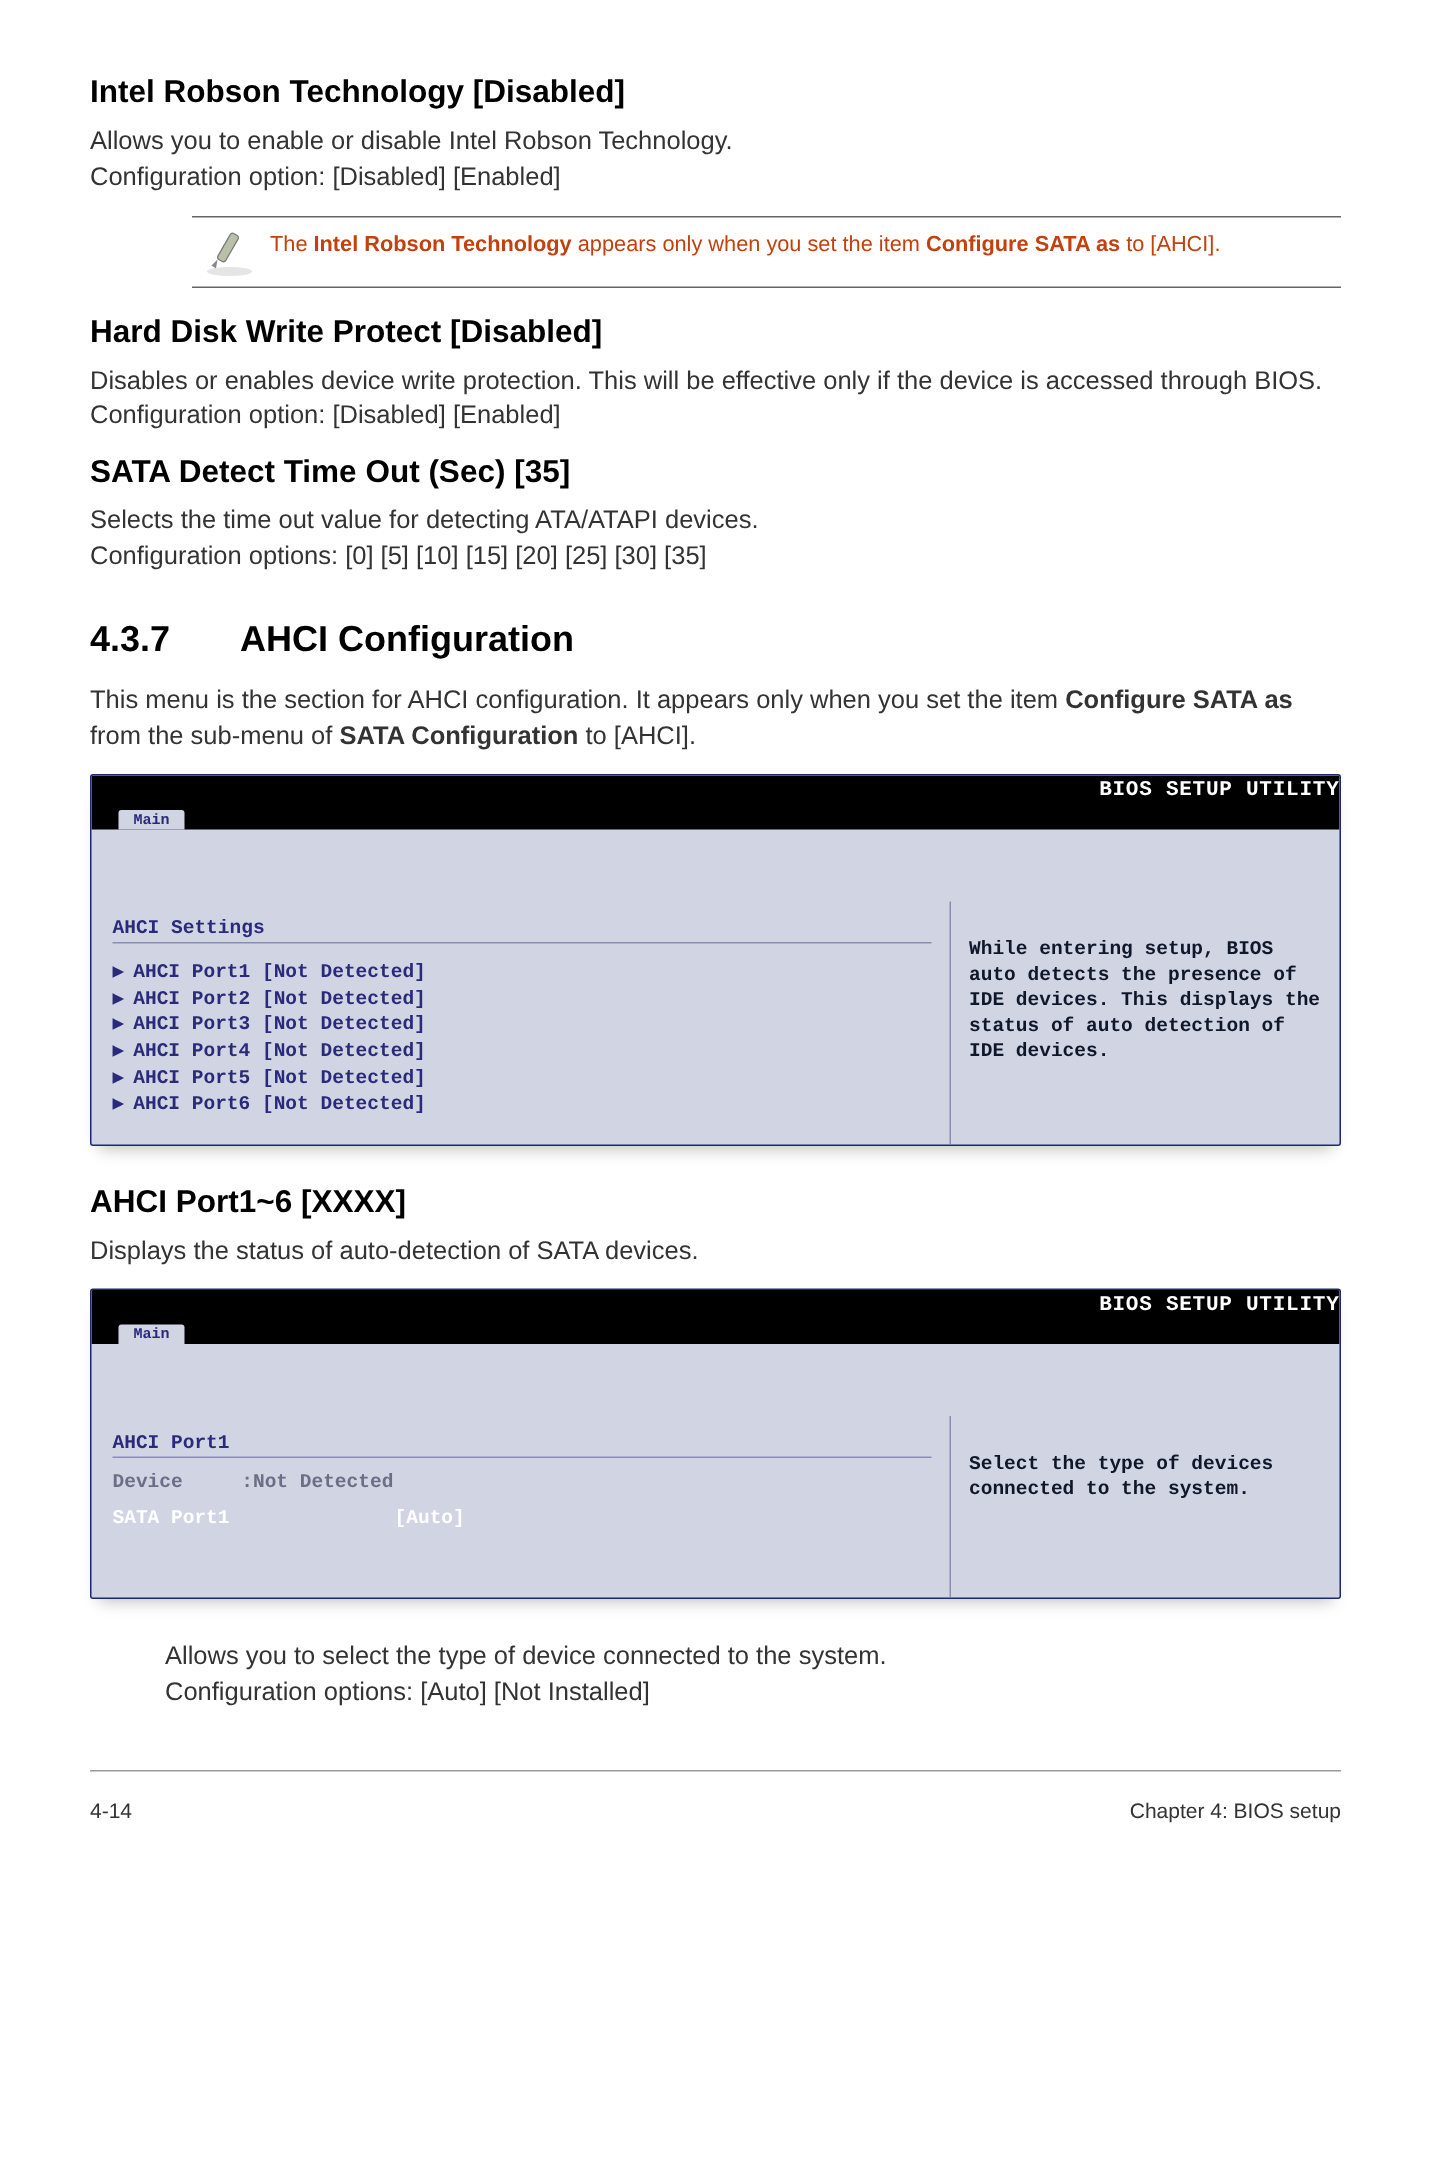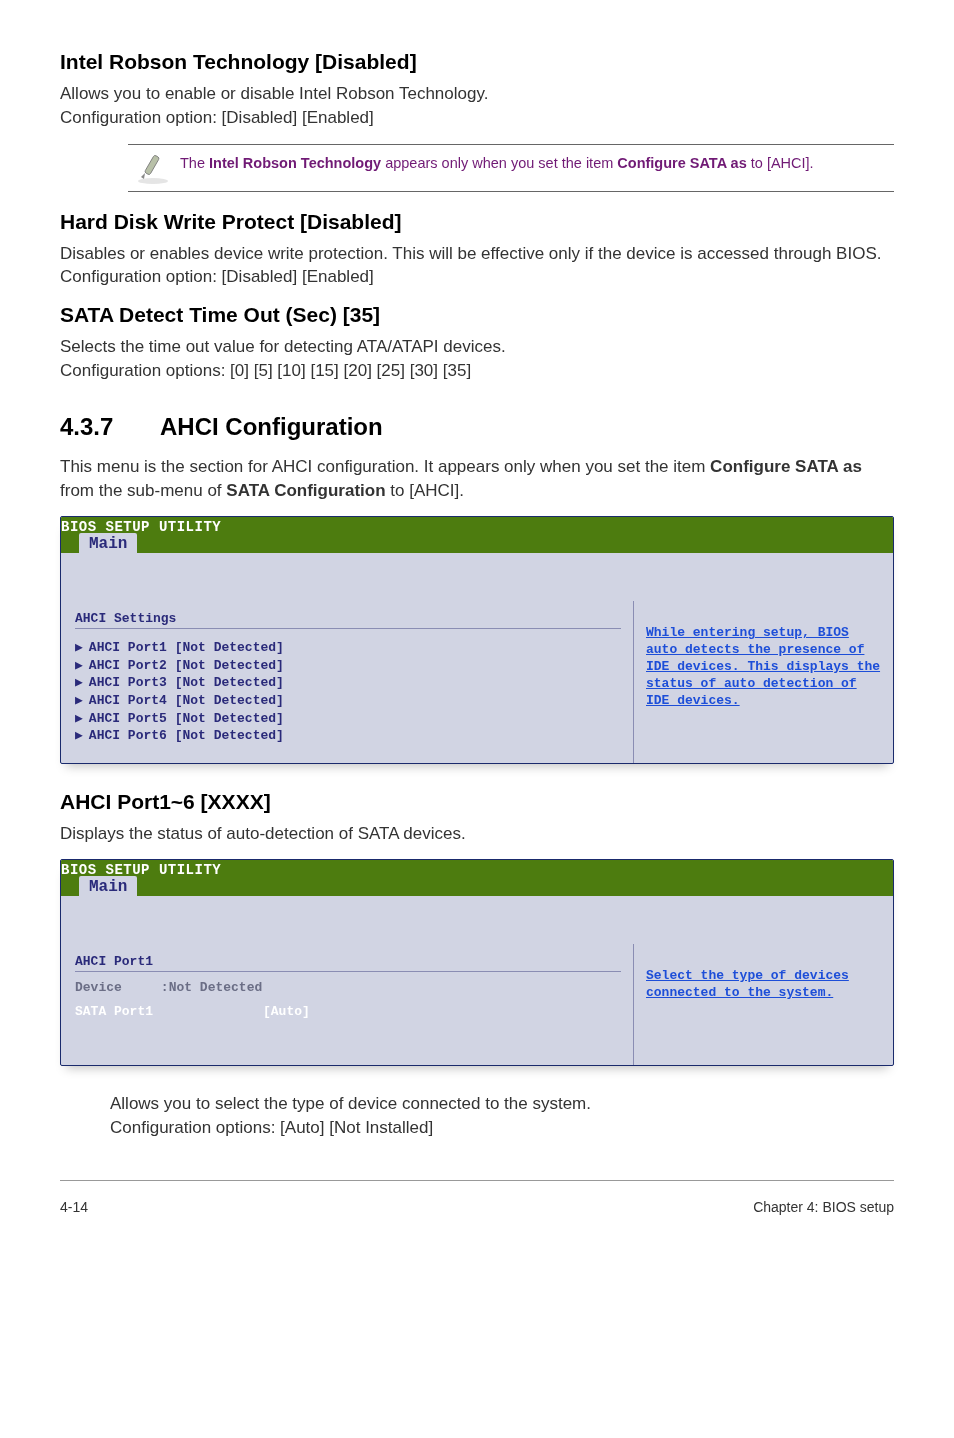--- a/index.html
+++ b/index.html
@@ -42,7 +42,7 @@
     }
     .note-text {
       font-size: 14.5px;
-      color: #701a75;
+      color: #c2410c;
       line-height: 1.4;
       padding-top: 2px;
     }

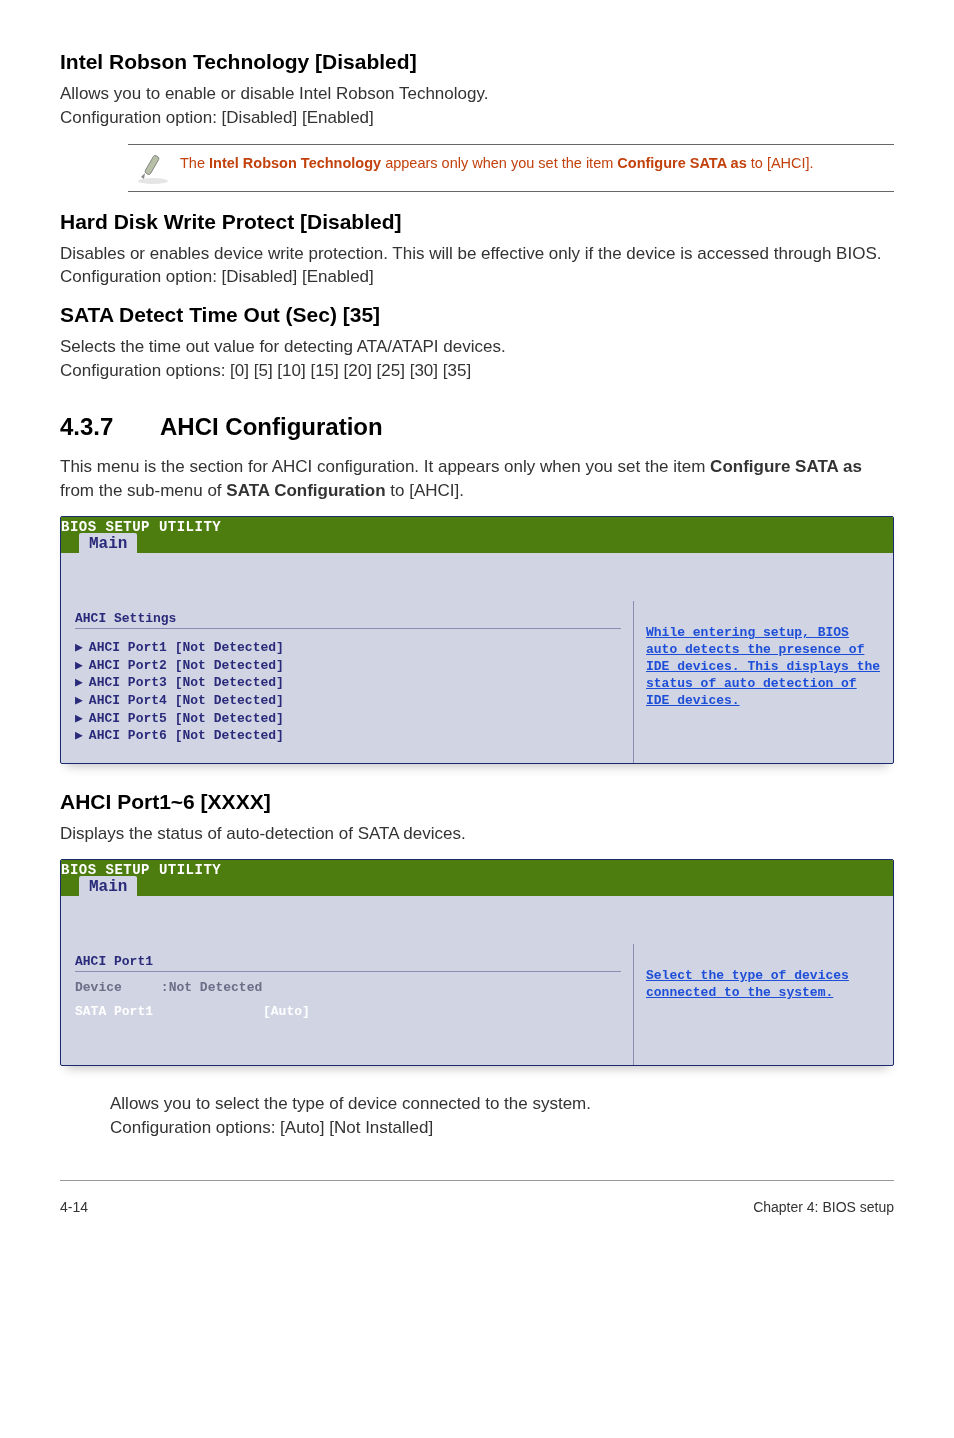--- a/index.html
+++ b/index.html
@@ -63,12 +63,12 @@
       box-shadow: 0 8px 10px -6px rgba(0,0,0,0.25);
     }
     .bios-header {
-      background: #4d7c0f;
+      background: #000000;
       color: #fff;
       font-family: "Courier New", monospace;
       font-weight: bold;
       font-size: 14px;
-      text-align: left;
+      text-align: right;
       position: relative;
       height: 36px;
     }

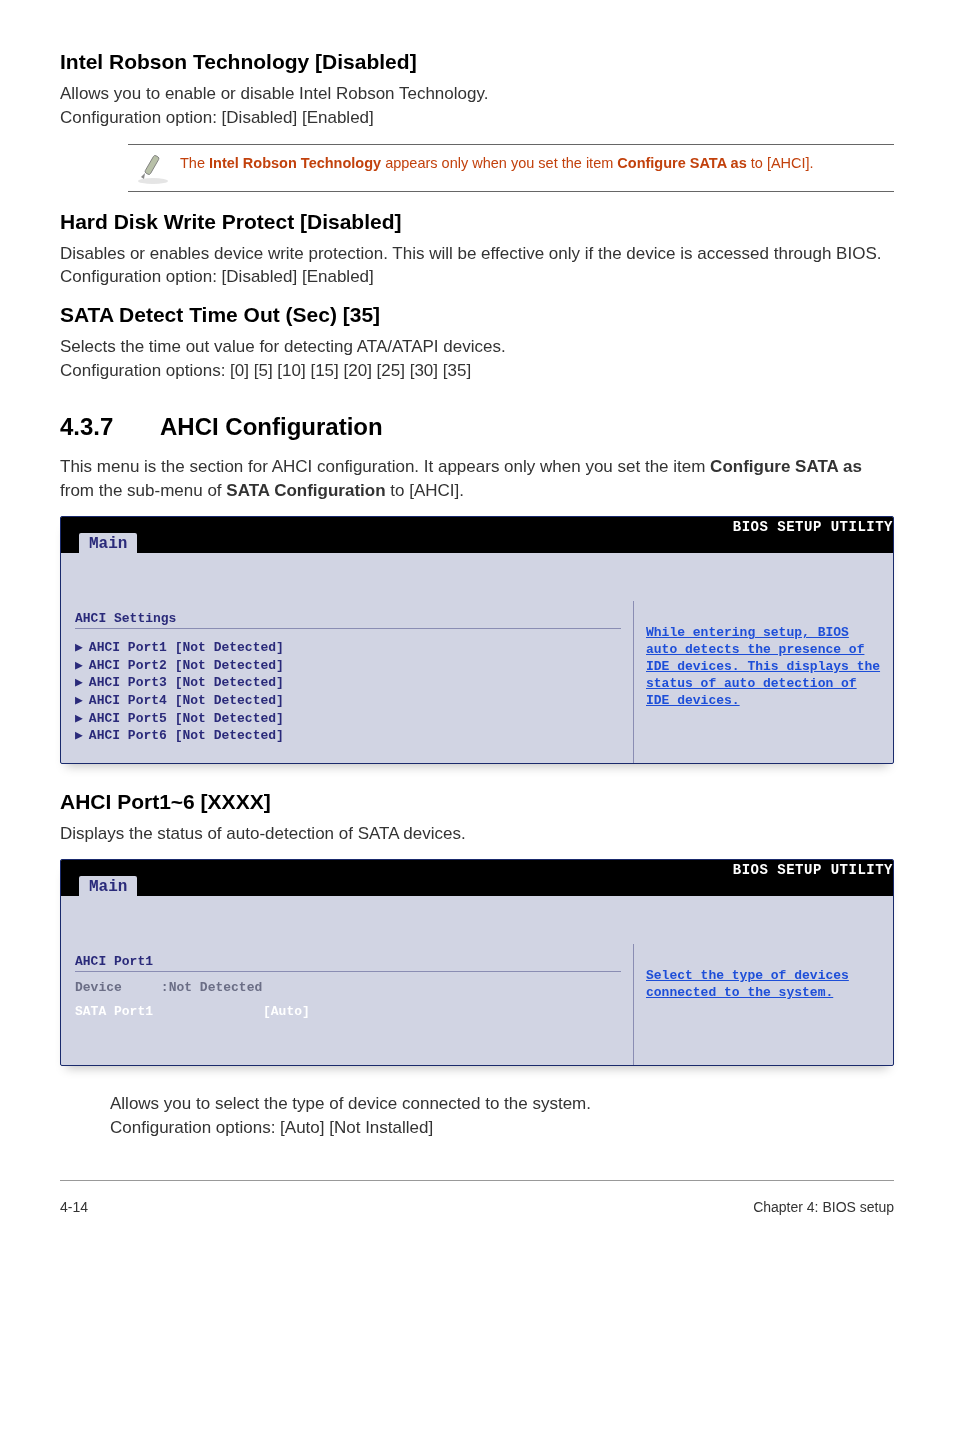--- a/index.html
+++ b/index.html
@@ -84,7 +84,7 @@
       color: #2a2a7a;
       font-family: "Courier New", monospace;
       font-weight: bold;
-      font-size: 16px;
+      font-size: 10px;
       padding: 2px 10px 0 10px;
       border-top-left-radius: 2px;
       border-top-right-radius: 2px;

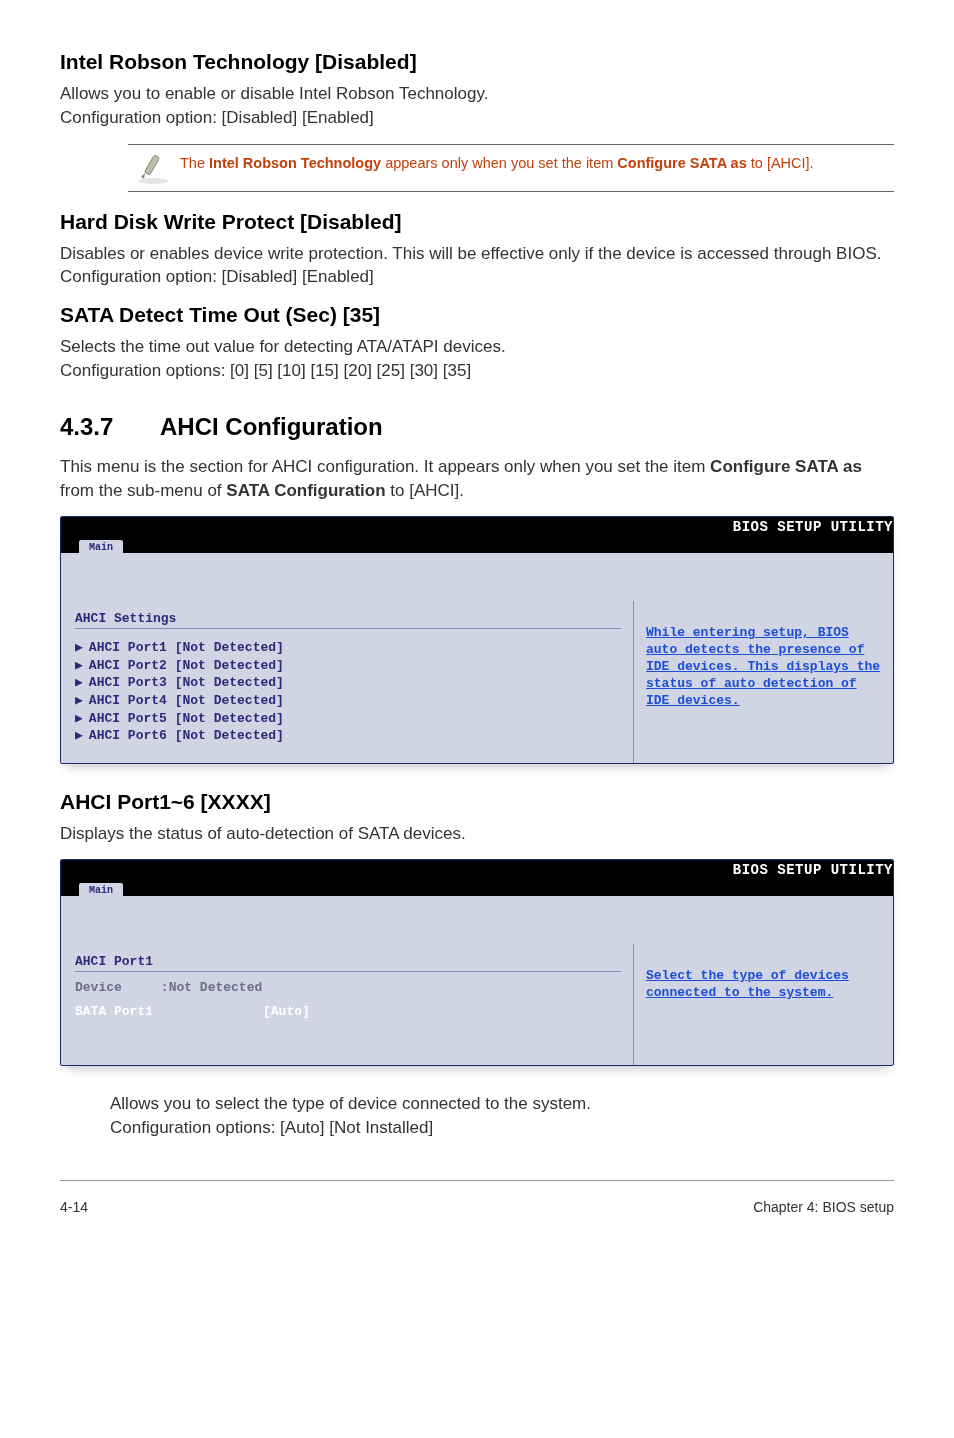--- a/index.html
+++ b/index.html
@@ -126,10 +126,9 @@
       flex: 0 0 235px;
       border-left: 1px solid #8a8db3;
       padding: 10px 12px 18px 12px;
-      color: #1d4ed8;
+      color: #0f172a;
       font-weight: bold;
       line-height: 1.3;
-      text-decoration: underline;
     }
     .bios-selected {
       color: #fff;

